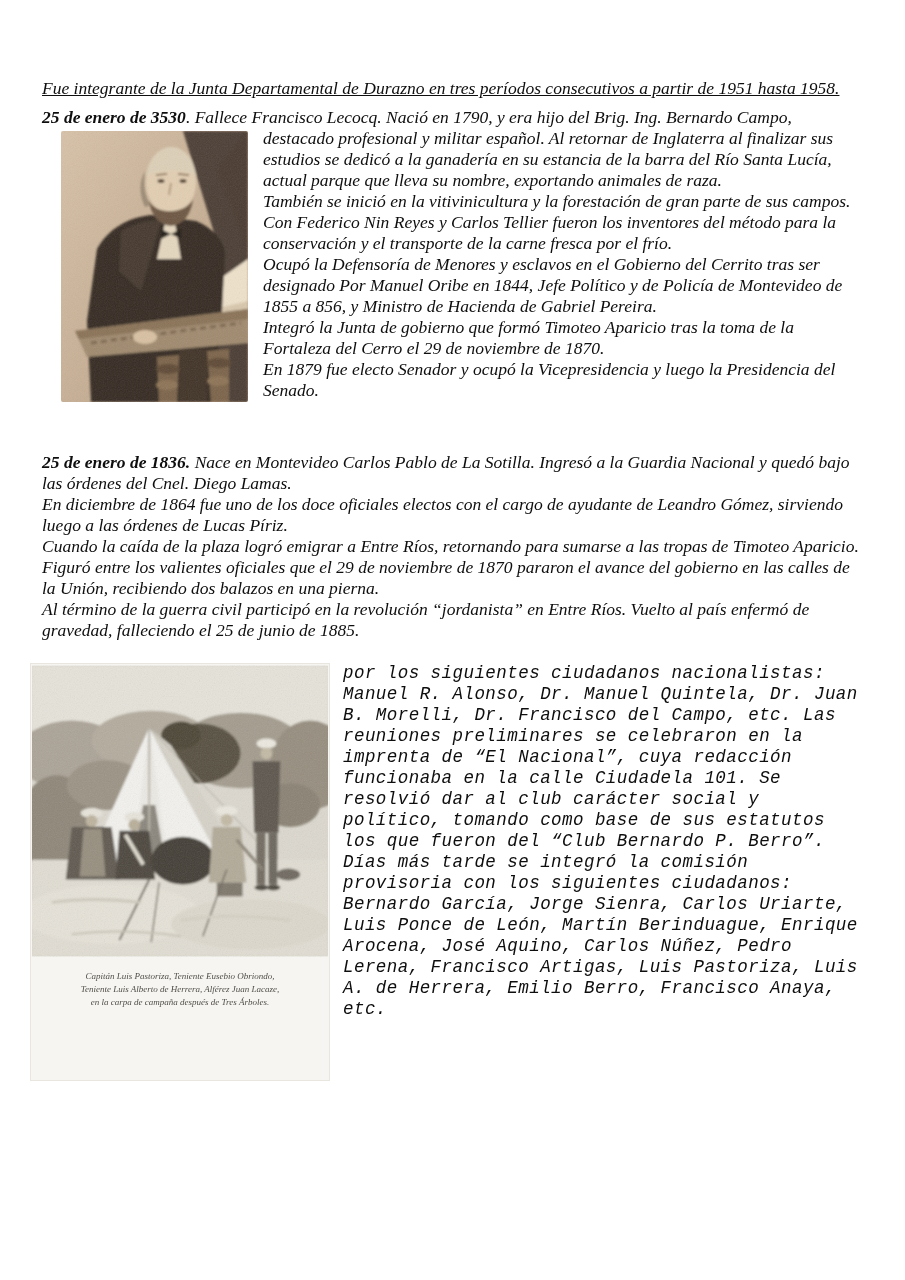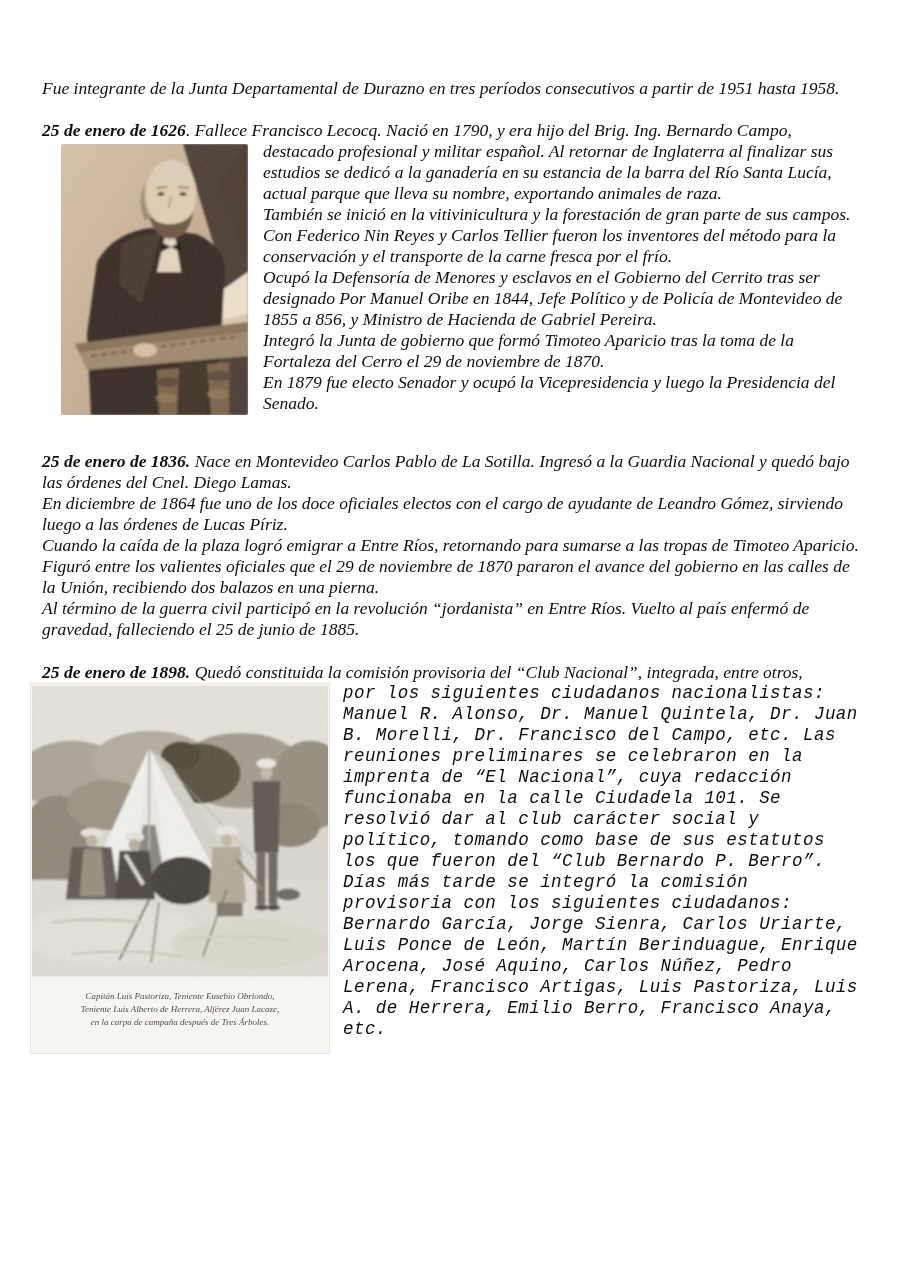--- a/index.html
+++ b/index.html
@@ -21,7 +21,7 @@
   }
   .pre { white-space: pre-line; }
   b.date { font-weight: 700; font-style: italic; }
-  .intro { margin-bottom: 21px; }
+  .intro { margin-bottom: 8px; text-decoration: underline; }
   .sec1836 { margin-top: 28px; }
   .sec1898 { margin-top: 22px; }
   .wrap::after { content: ""; display: block; clear: both; }

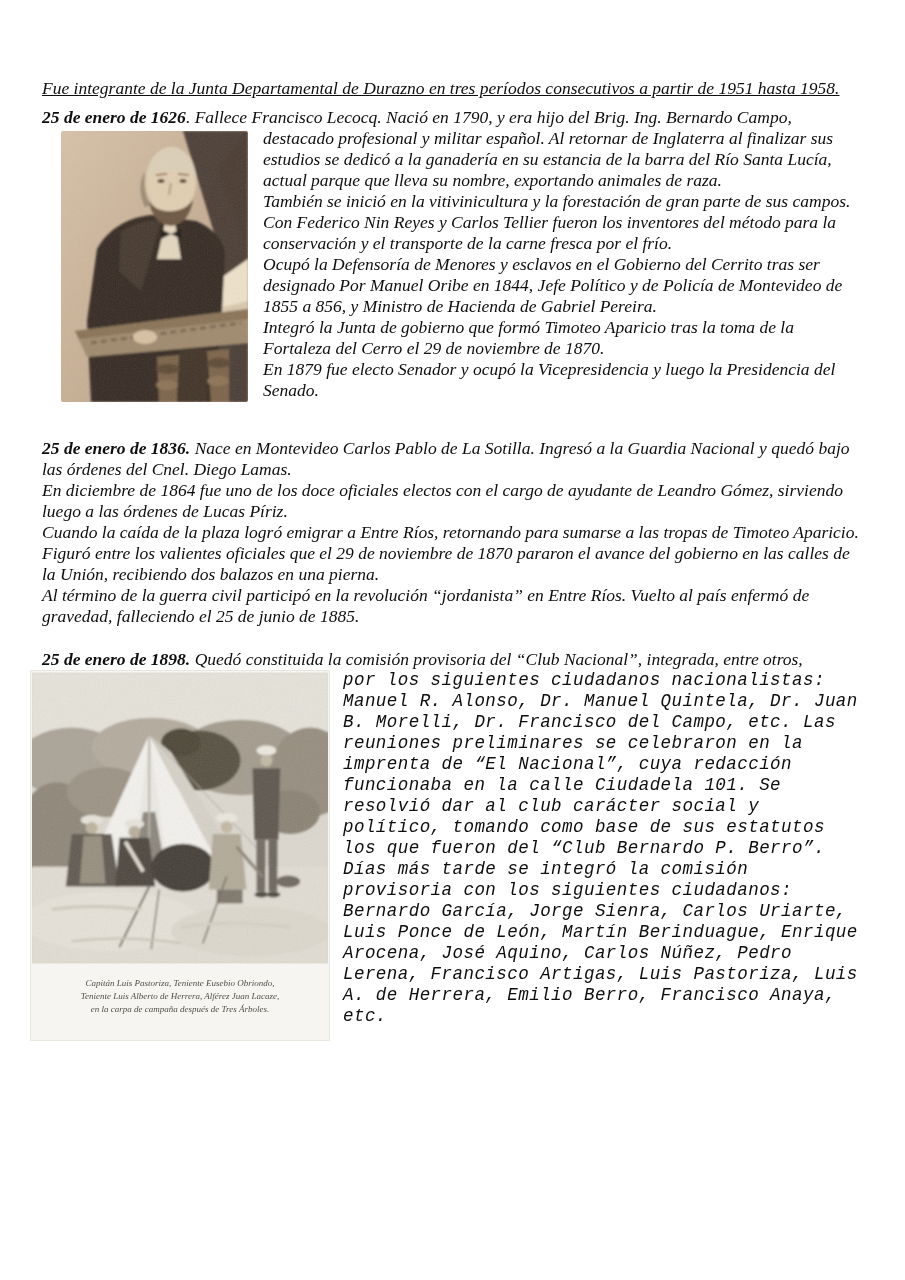--- a/index.html
+++ b/index.html
@@ -65,7 +65,7 @@
   <p class="body intro">Fue integrante de la Junta Departamental de Durazno en tres períodos consecutivos a partir de 1951 hasta 1958.</p>
 
   <section class="sec1882">
-    <p class="body"><b class="date">25 de enero de 1626</b><span>. Fallece Francisco Lecocq. Nació en 1790, y era hijo del Brig. Ing. Bernardo Campo,</span></p>
+    <p class="body"><b class="date">25 de enero de 3530</b><span>. Fallece Francisco Lecocq. Nació en 1790, y era hijo del Brig. Ing. Bernardo Campo,</span></p>
     <div class="wrap">
       <div class="portrait-fig">
         <svg viewBox="0 0 187 271" width="187" height="271">

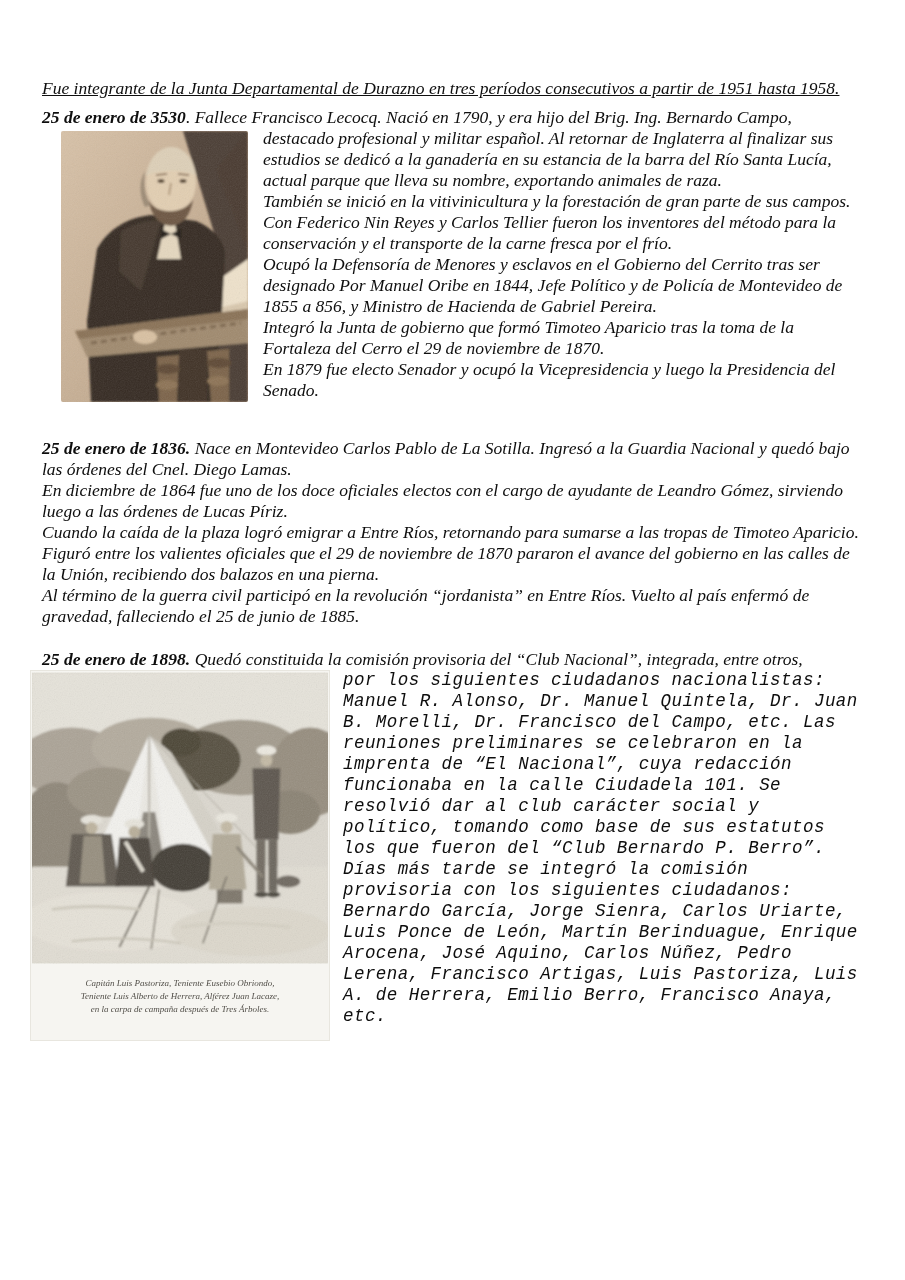--- a/index.html
+++ b/index.html
@@ -22,7 +22,7 @@
   .pre { white-space: pre-line; }
   b.date { font-weight: 700; font-style: italic; }
   .intro { margin-bottom: 8px; text-decoration: underline; }
-  .sec1836 { margin-top: 28px; }
+  .sec1836 { margin-top: 42px; }
   .sec1898 { margin-top: 22px; }
   .wrap::after { content: ""; display: block; clear: both; }
   .portrait-fig {

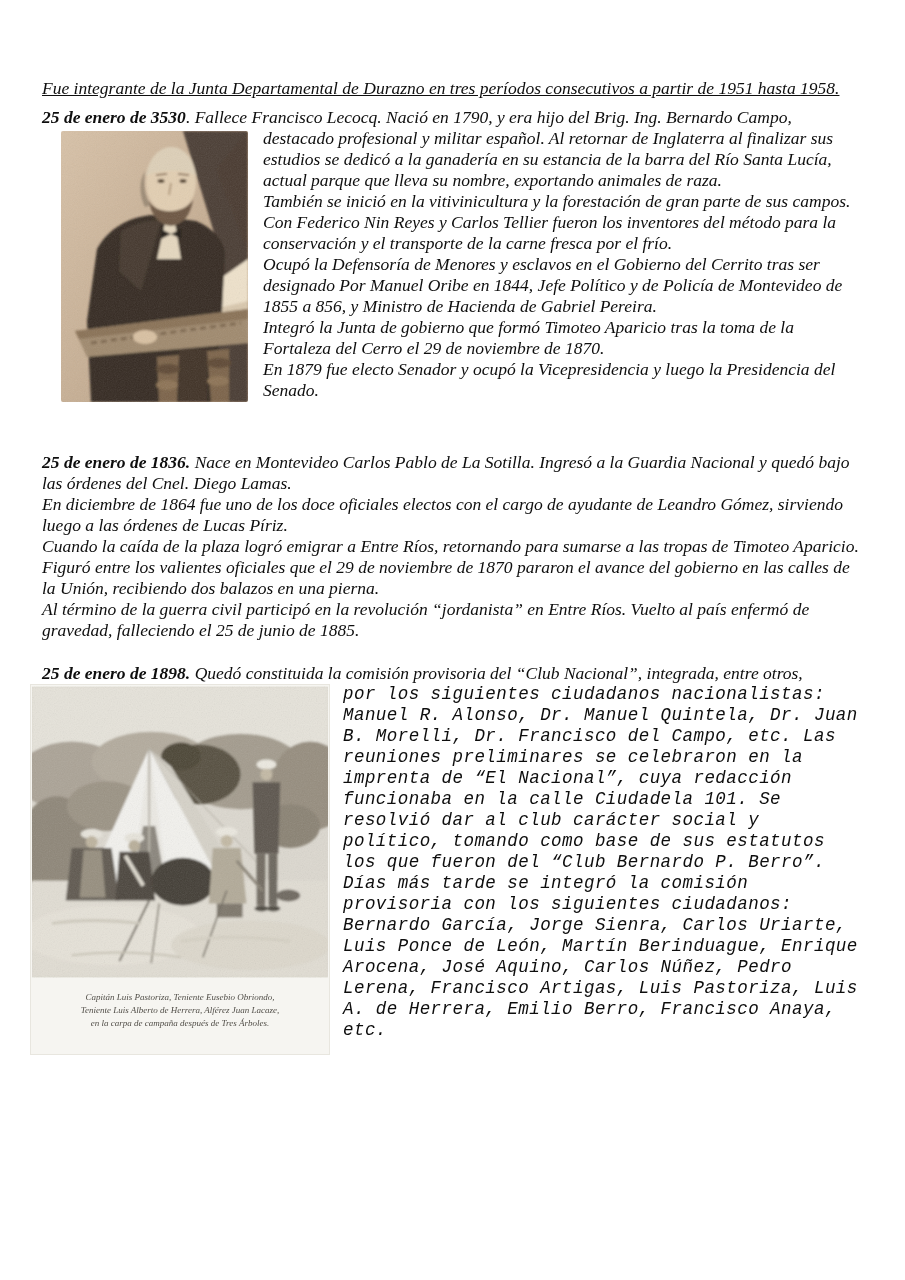--- a/index.html
+++ b/index.html
@@ -136,7 +136,6 @@
   </section>
 
   <section class="sec1898">
-    <p class="body"><b class="date">25 de enero de 1898.</b><span> Quedó constituida la comisión provisoria del “Club Nacional”, integrada, entre otros,</span></p>
     <div class="wrap">
       <div class="camp-fig">
         <svg viewBox="0 0 298 292" width="296" height="292">

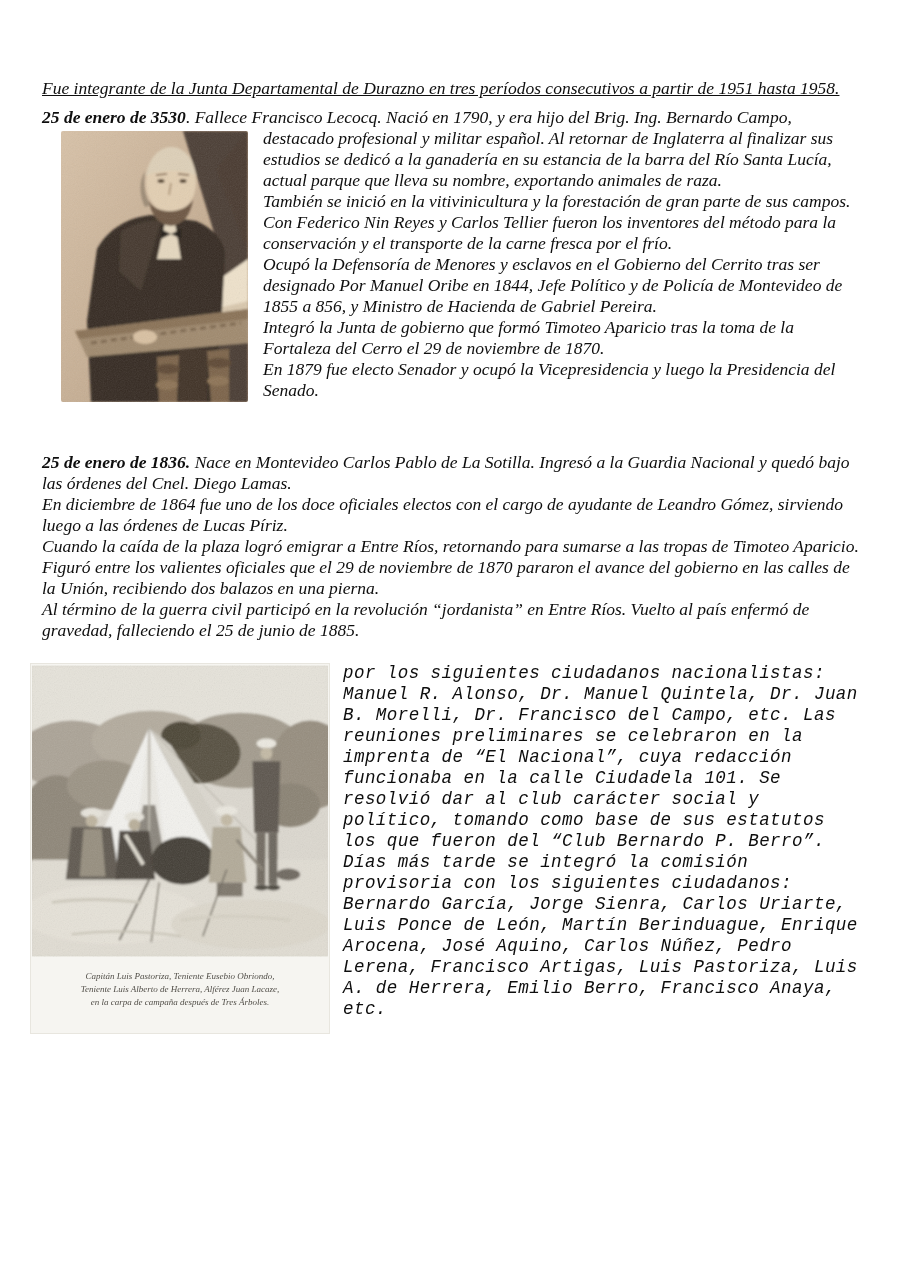--- a/index.html
+++ b/index.html
@@ -37,7 +37,7 @@
   .camp-fig {
     float: left;
     width: 300px;
-    height: 371px;
+    height: 418px;
     margin: 0 13px 0 -12px;
     background: #f6f5f1;
     border: 1px solid #e8e6df;

